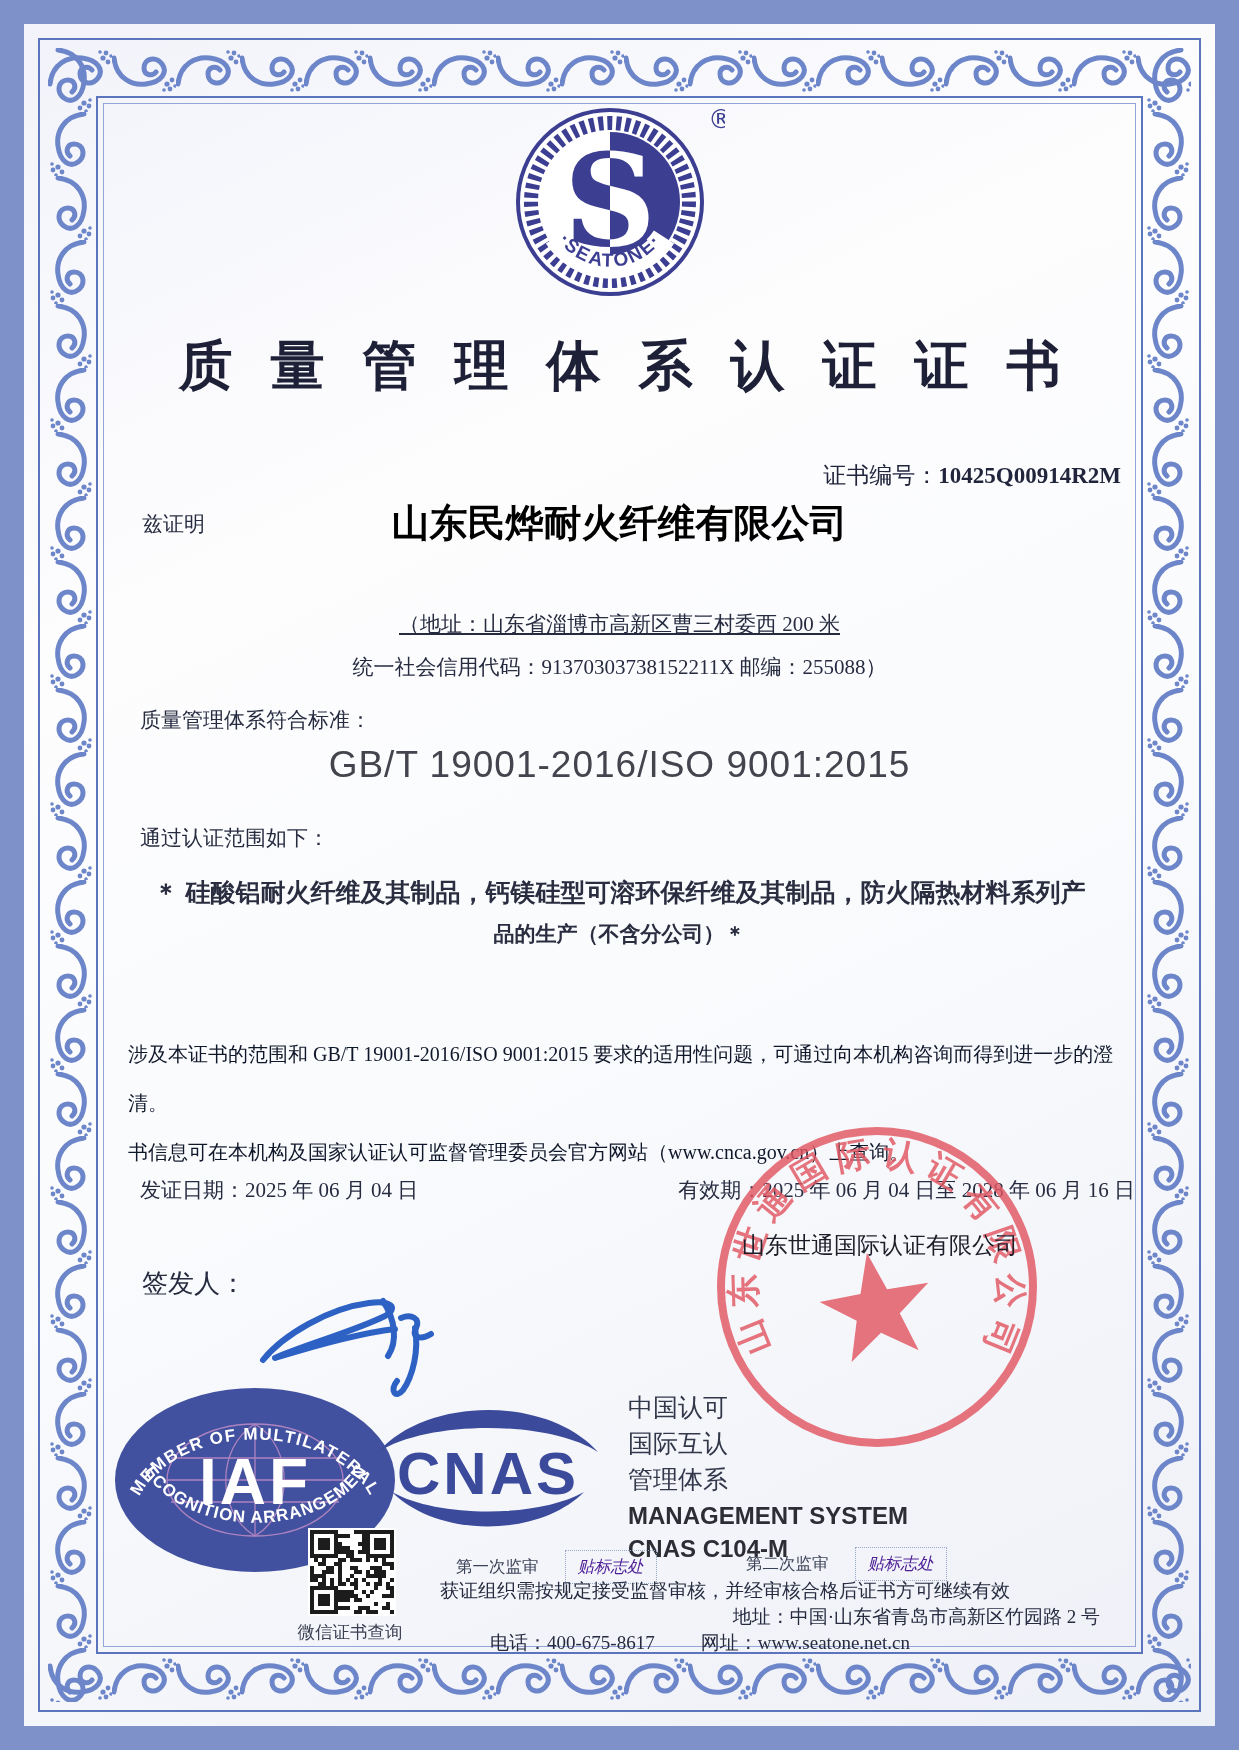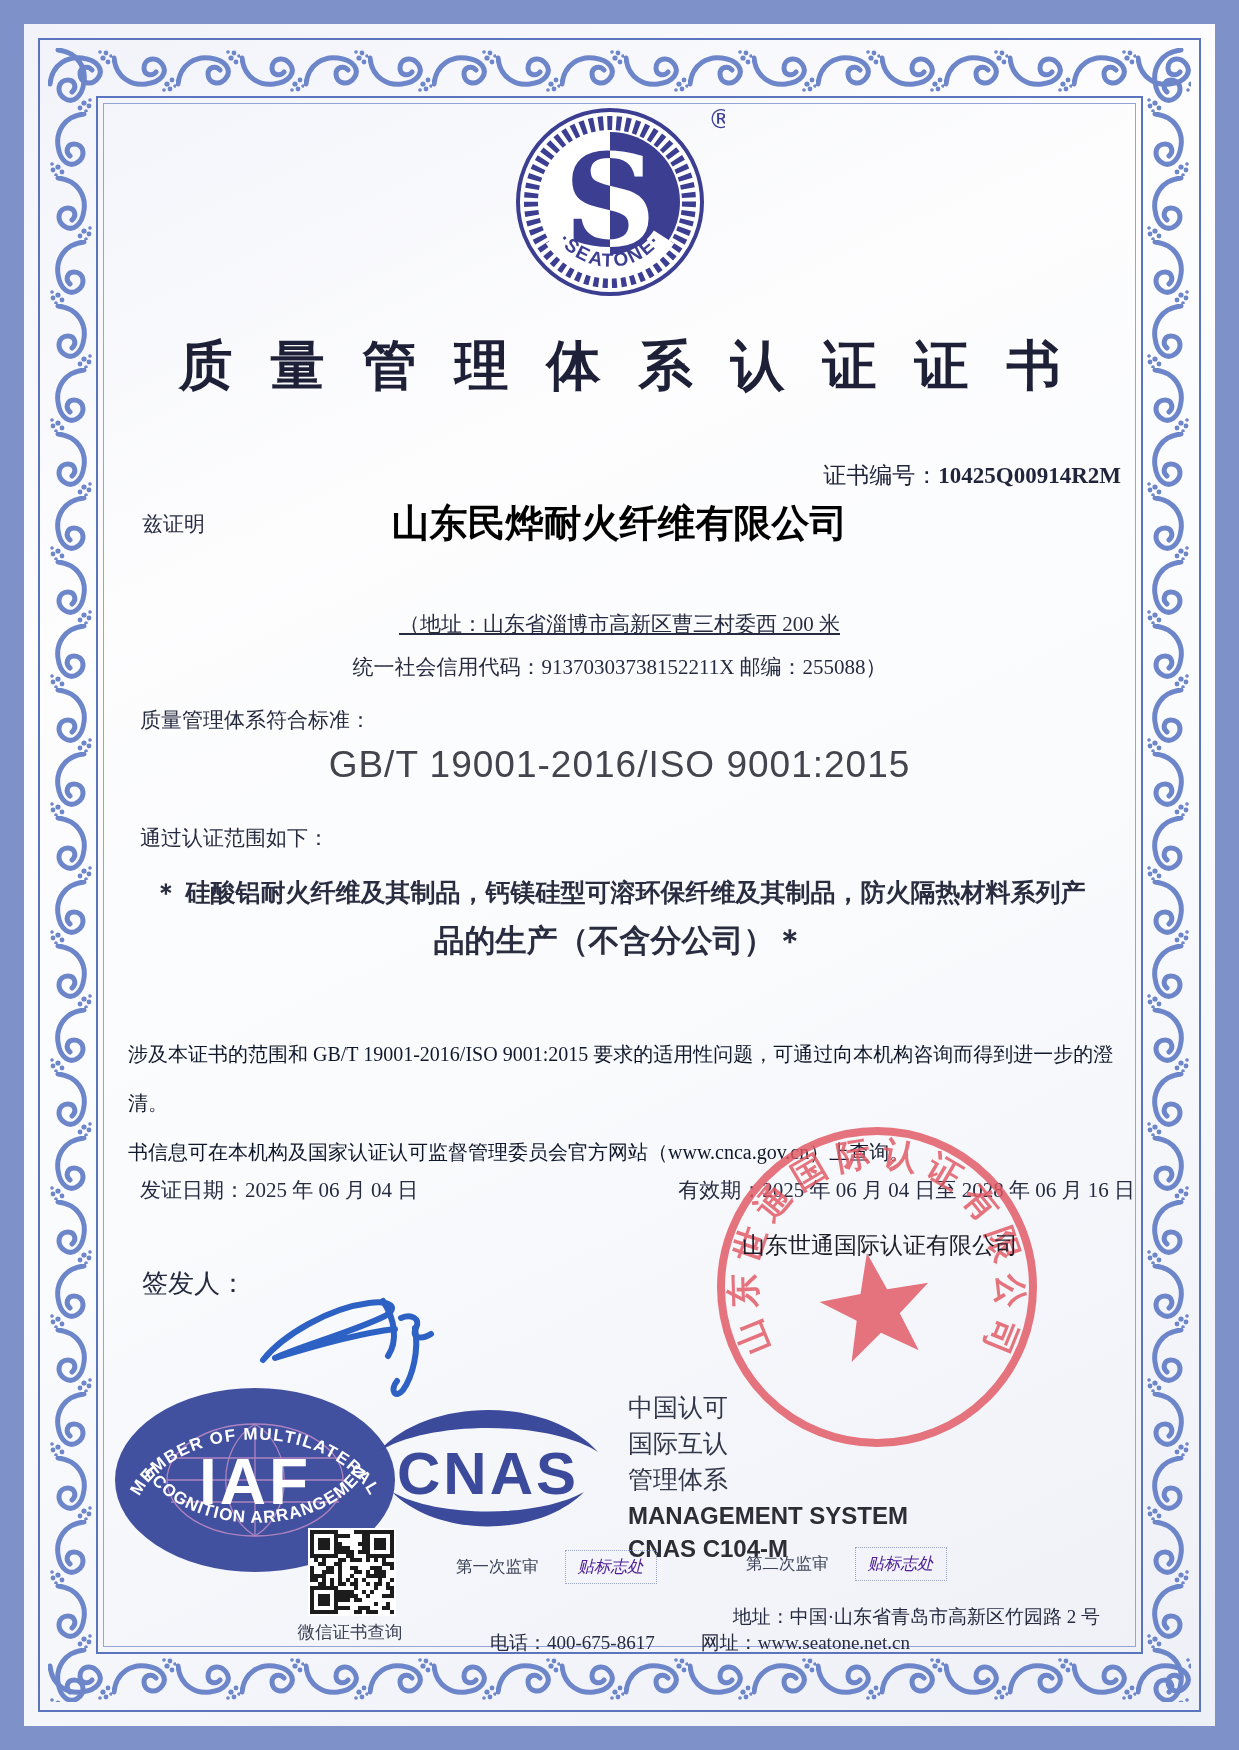--- a/index.html
+++ b/index.html
@@ -47,7 +47,7 @@
   .scope-label { left:140px; top:824px; font-size:21px; }
   .scope1 { left:0; right:0; top:876px; text-align:center; font-size:25px; font-weight:700;
             font-family:"Liberation Sans", sans-serif; color:#292d3f; }
-  .scope2 { left:0; right:0; top:920px; text-align:center; font-size:31px; font-weight:700;
+  .scope2 { left:0; right:0; top:920px; text-align:center; font-size:21px; font-weight:700;
             font-family:"Liberation Sans", sans-serif; color:#292d3f; }
   .notes { left:128px; width:990px; top:1030px; font-size:20px; line-height:49px; color:#0f172a; }
   .issue-date { left:140px; top:1176px; font-size:21px; }

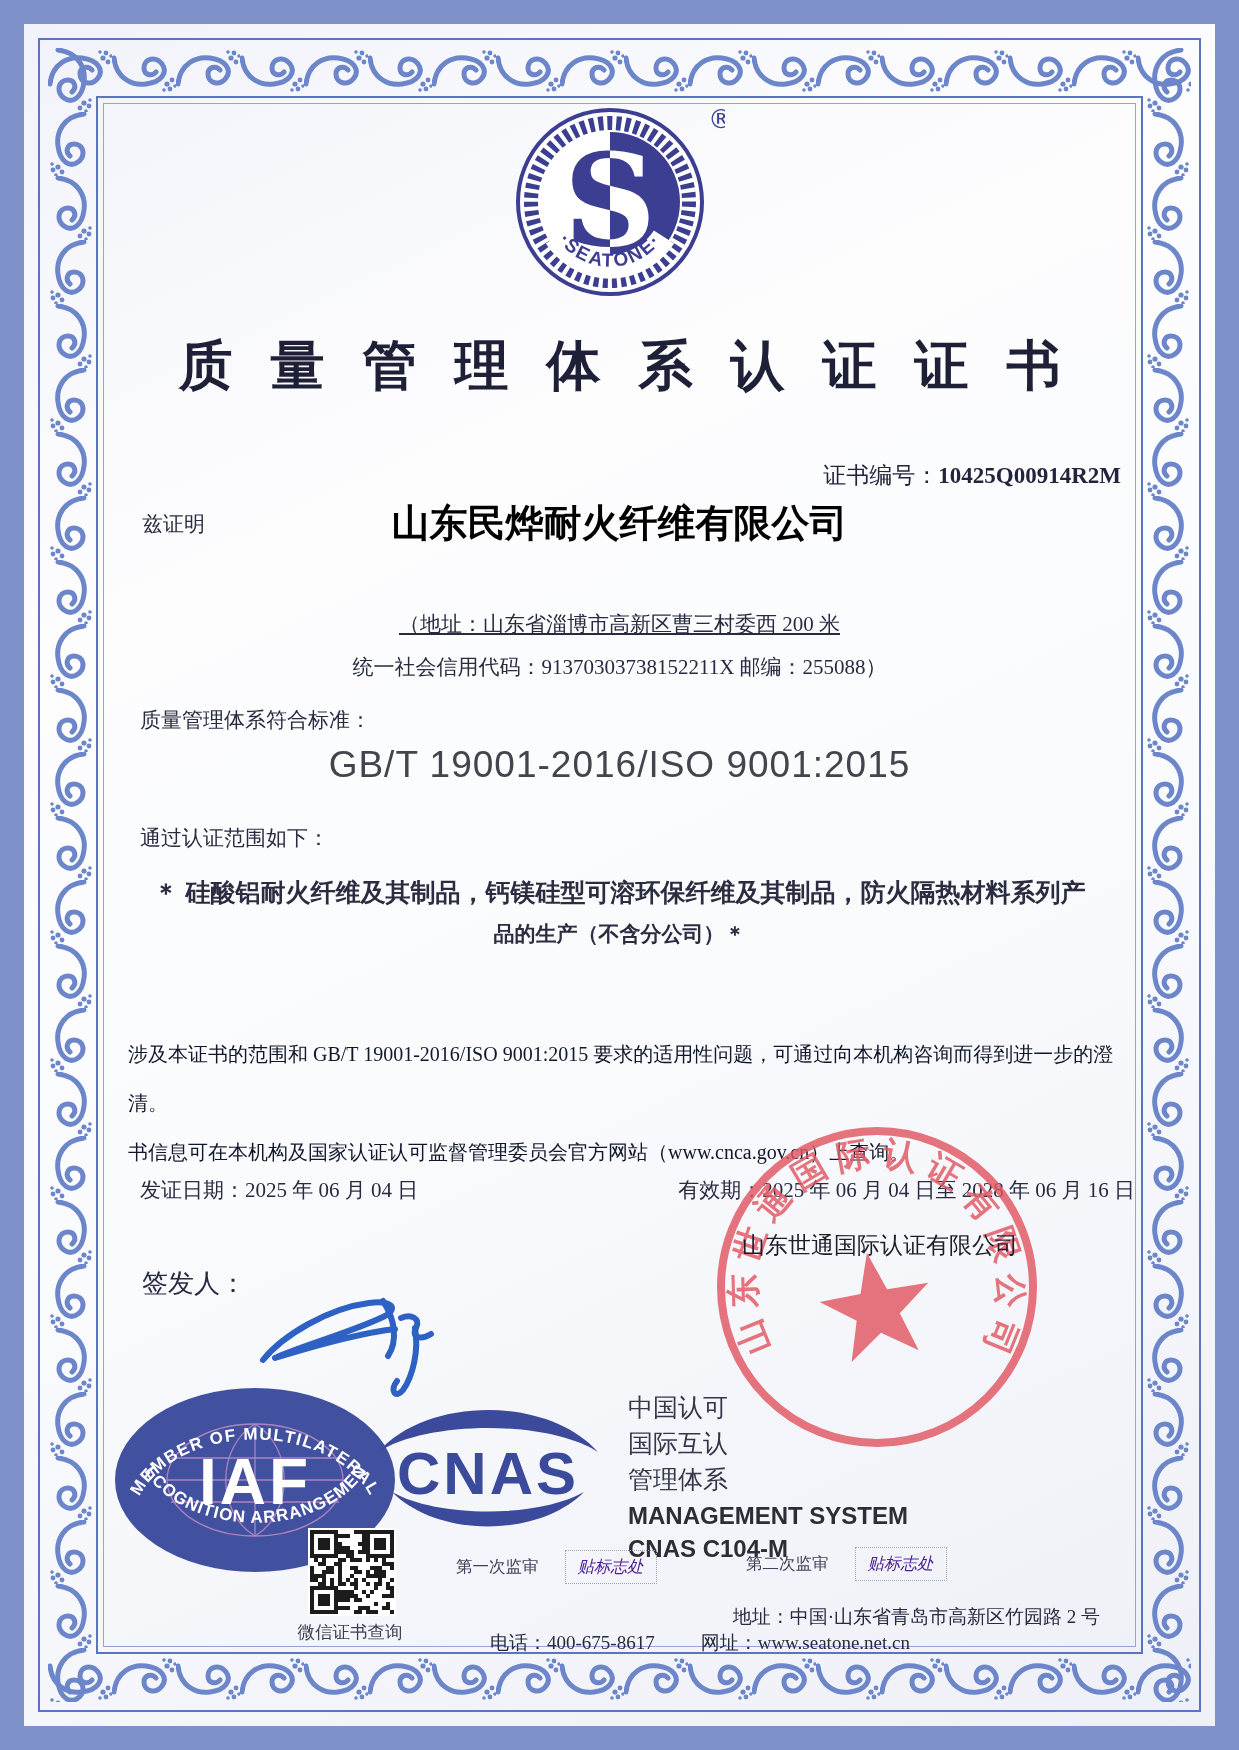--- a/index.html
+++ b/index.html
@@ -1639,6 +1639,7 @@
     <span class="slot">贴标志处</span>
   </div>
 
+  <div class="abs notice">获证组织需按规定接受监督审核，并经审核合格后证书方可继续有效</div>
   <div class="abs address">地址：中国·山东省青岛市高新区竹园路 2 号</div>
   <div class="abs contact">
     <span>电话：</span><span>400-675-8617</span><span class="gap"></span><span>网址：</span><span>www.seatone.net.cn</span>

